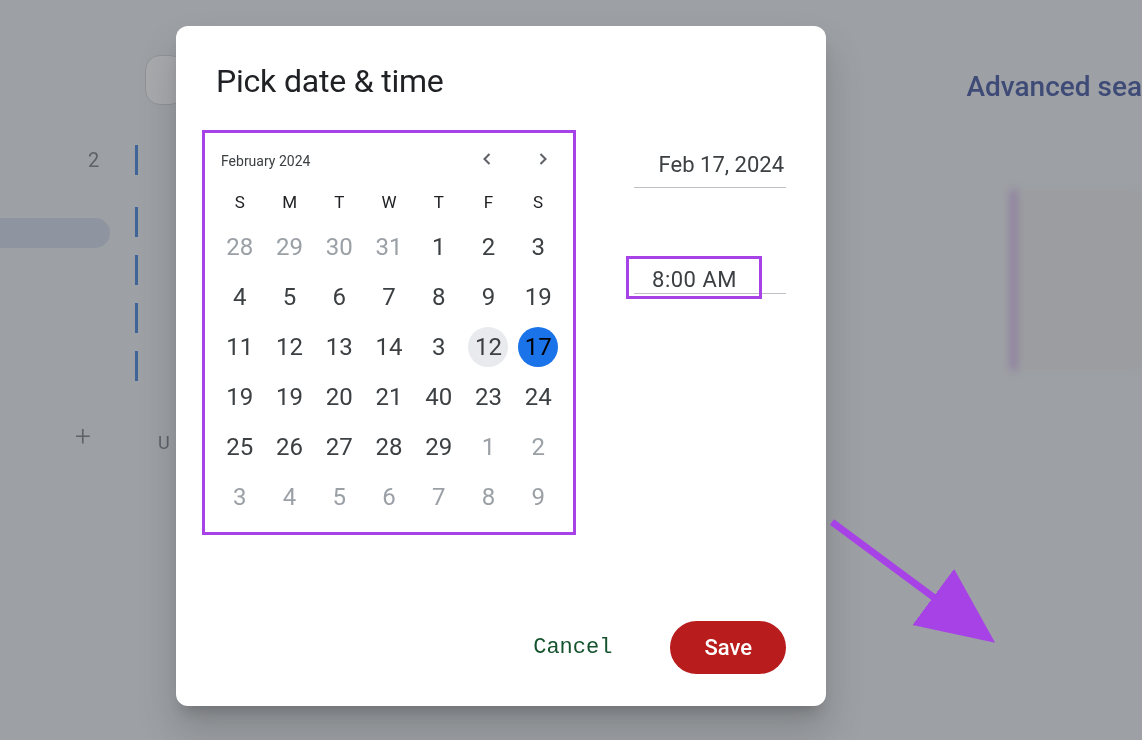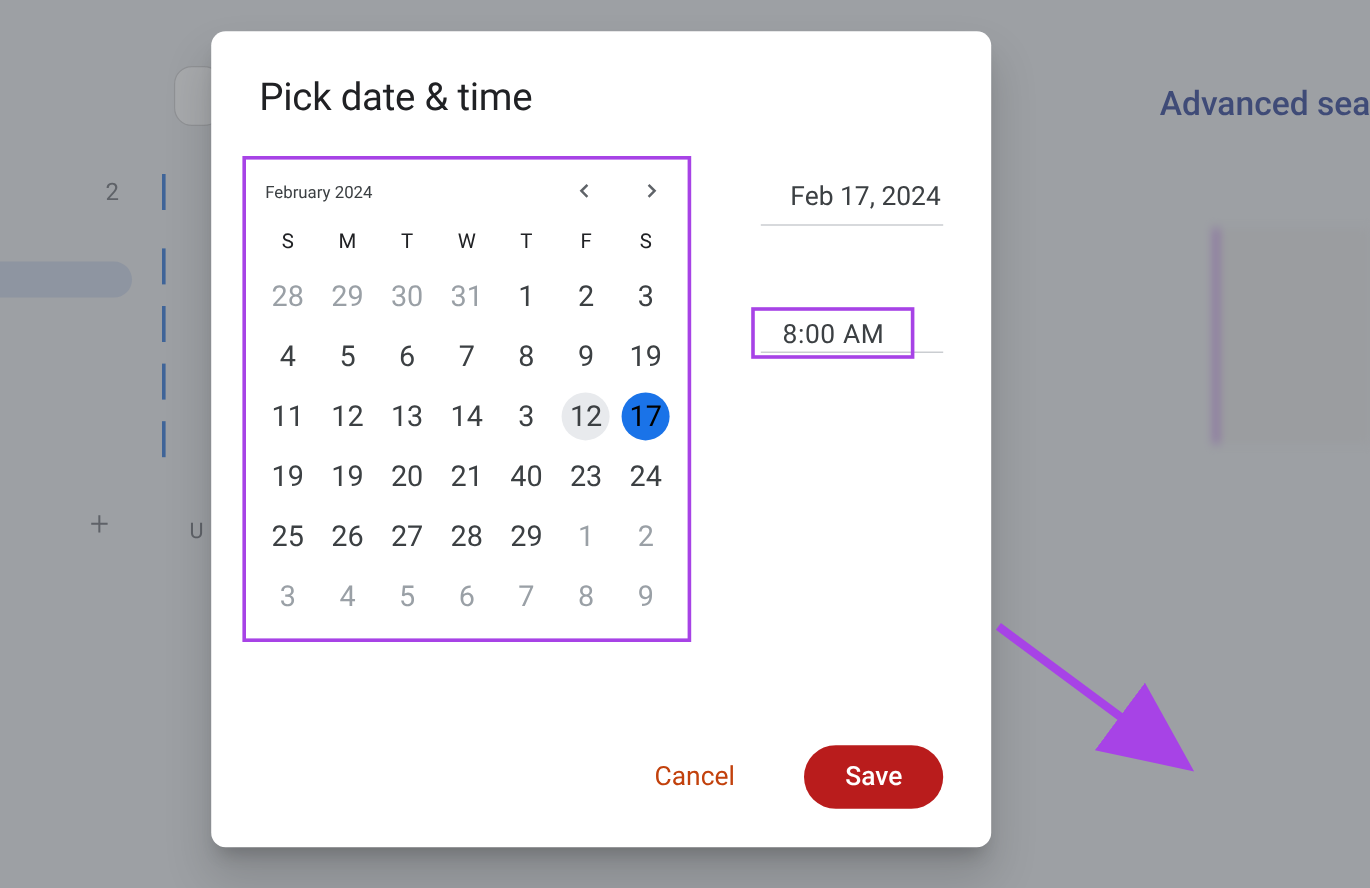--- a/index.html
+++ b/index.html
@@ -46,7 +46,7 @@
 
 .actions { position:absolute; bottom:32px; right:40px; display:flex; gap:24px; align-items:center; }
 .btn { border:0; font-size:22px; font-family:inherit; cursor:pointer; padding:14px 34px; border-radius:30px; }
-.btn.cancel { background:transparent; color:#c2410c; }
+.btn.cancel { background:transparent; color:#14532d;font-family:Liberation Mono, monospace; }
 .btn.save { background:#b91c1c; color:#fff; font-weight:500; }
 
 

